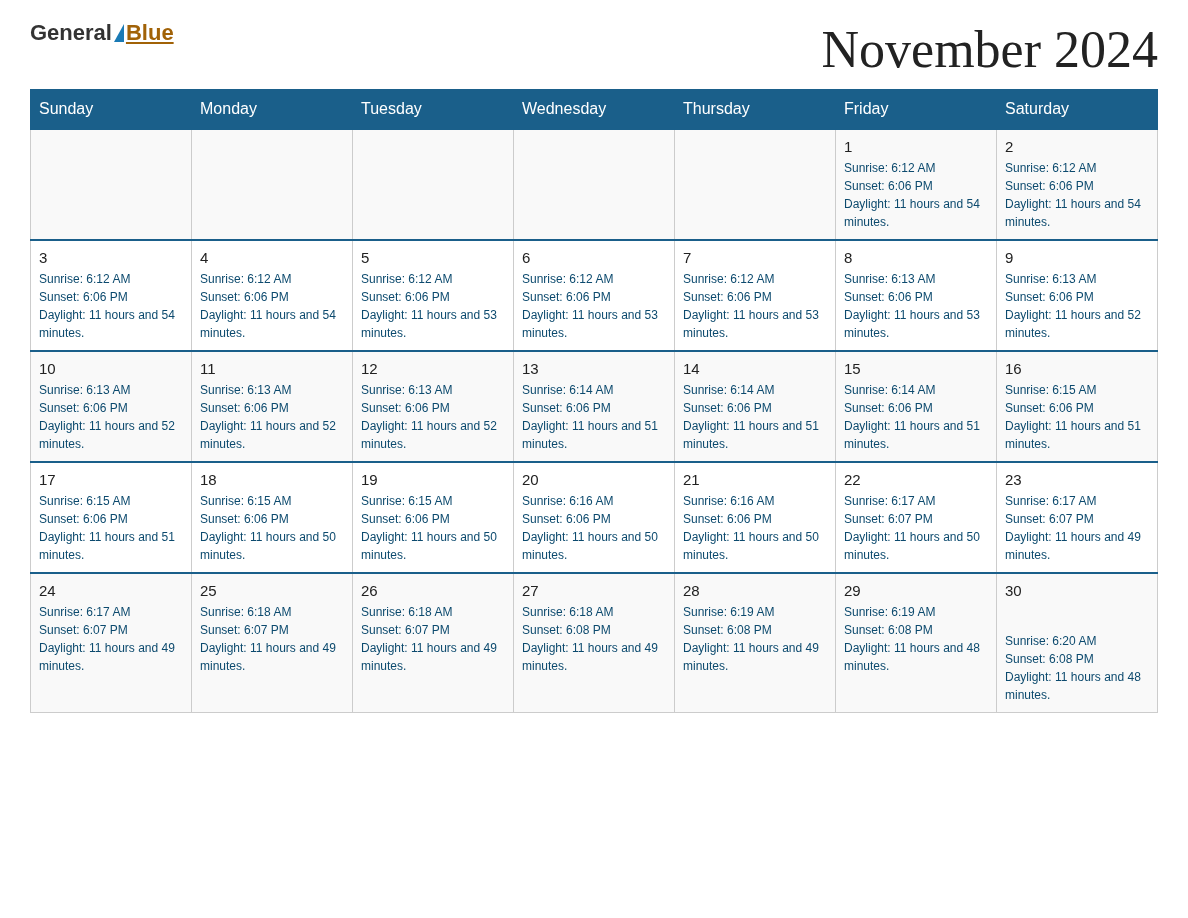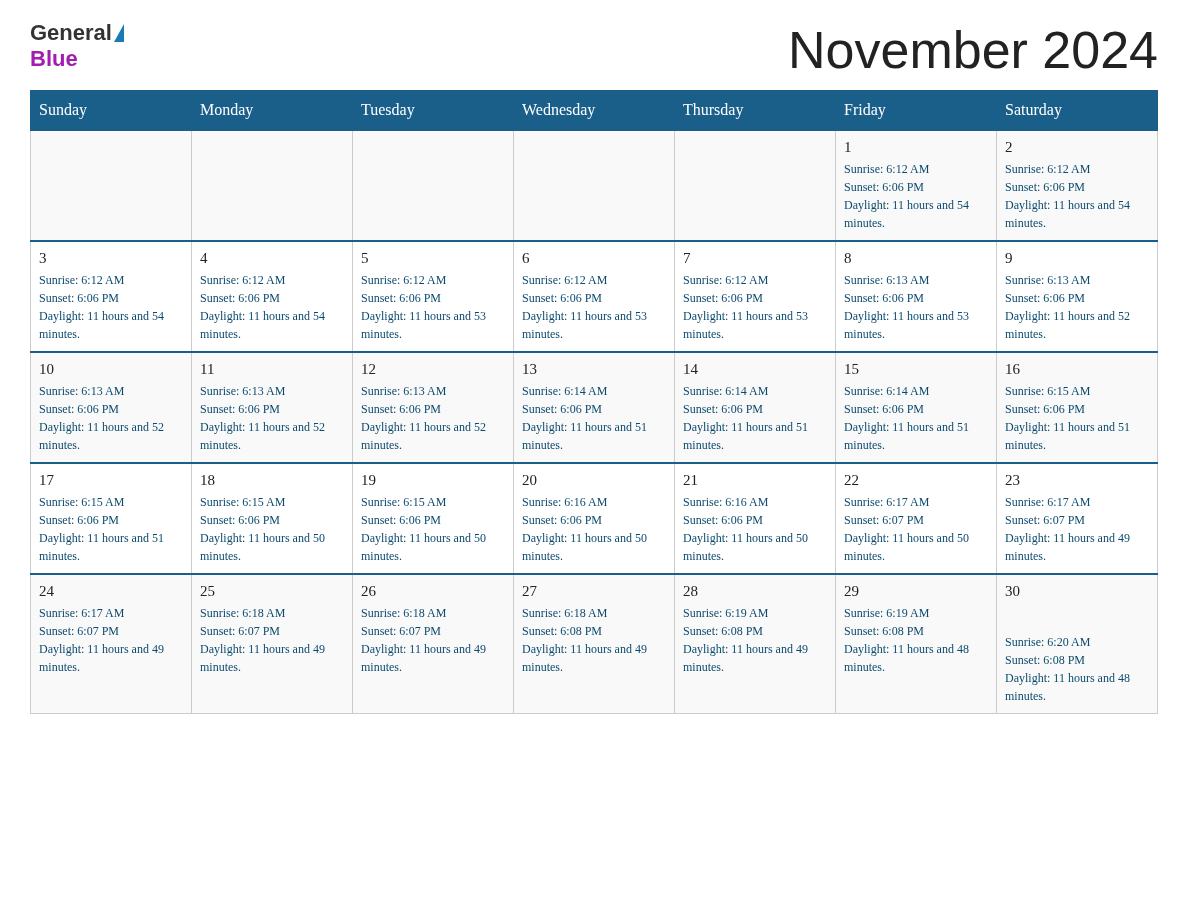--- a/index.html
+++ b/index.html
@@ -18,7 +18,7 @@
     }
     .logo {
       display: flex;
-      flex-direction: column;
+      flex-direction: row;
       align-items: flex-start;
     }
     .logo-text {

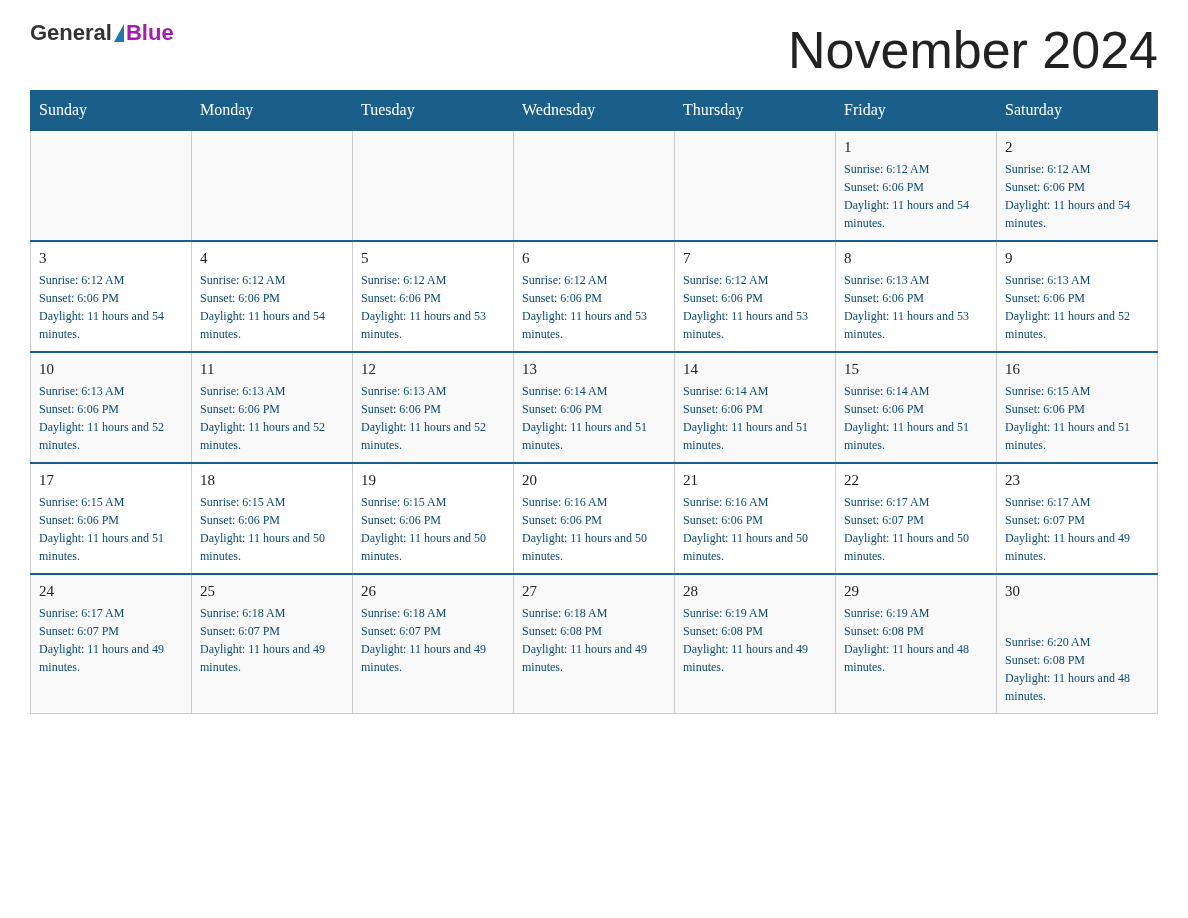--- a/index.html
+++ b/index.html
@@ -39,9 +39,10 @@
       margin: 0 2px;
     }
     .logo-blue {
-      color: #a21caf;
+      color: #a16207;
       font-size: 22px;
       font-weight: bold;
+      text-decoration: underline;
     }
     .title-section {
       text-align: right;

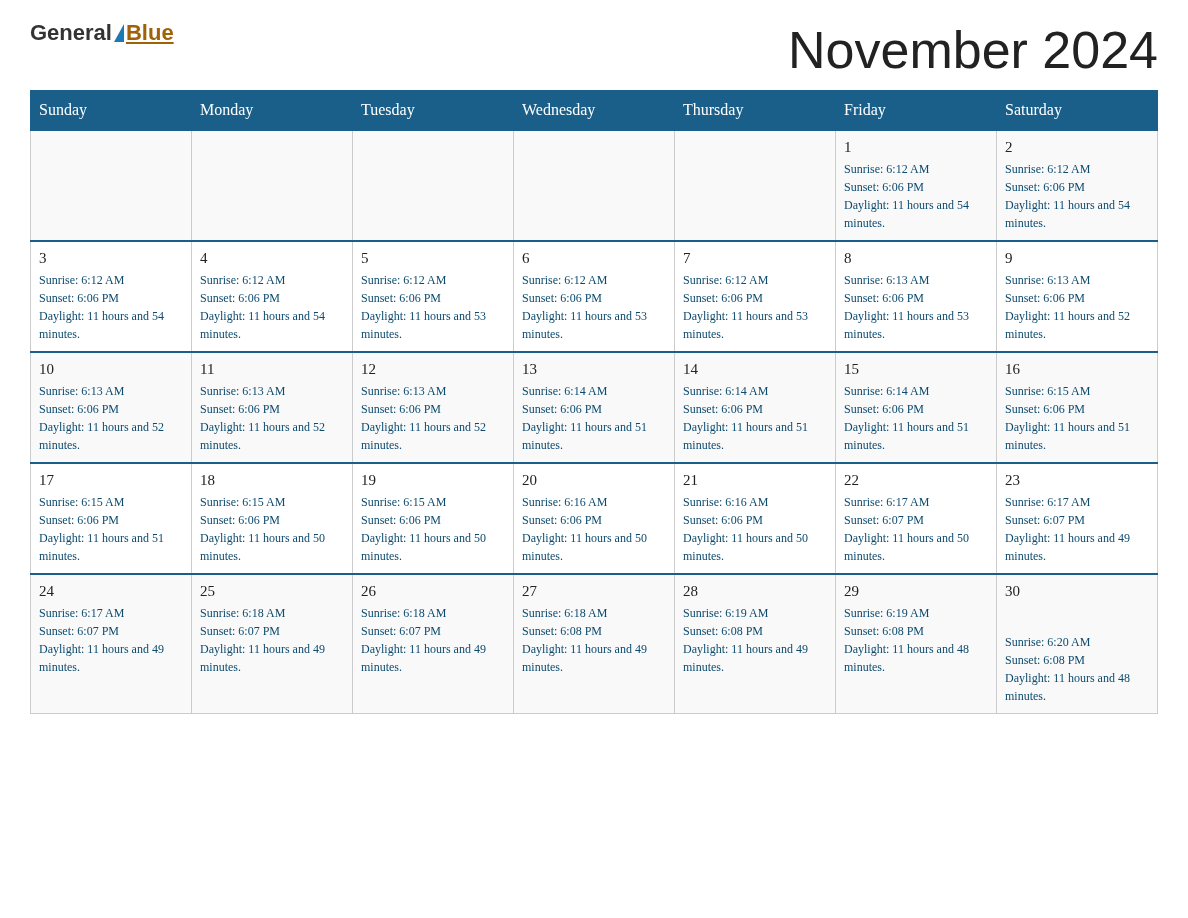--- a/index.html
+++ b/index.html
@@ -46,6 +46,7 @@
     }
     .title-section {
       text-align: right;
+      font-family: Liberation Serif, serif;
     }
     .month-title {
       font-size: 52px;

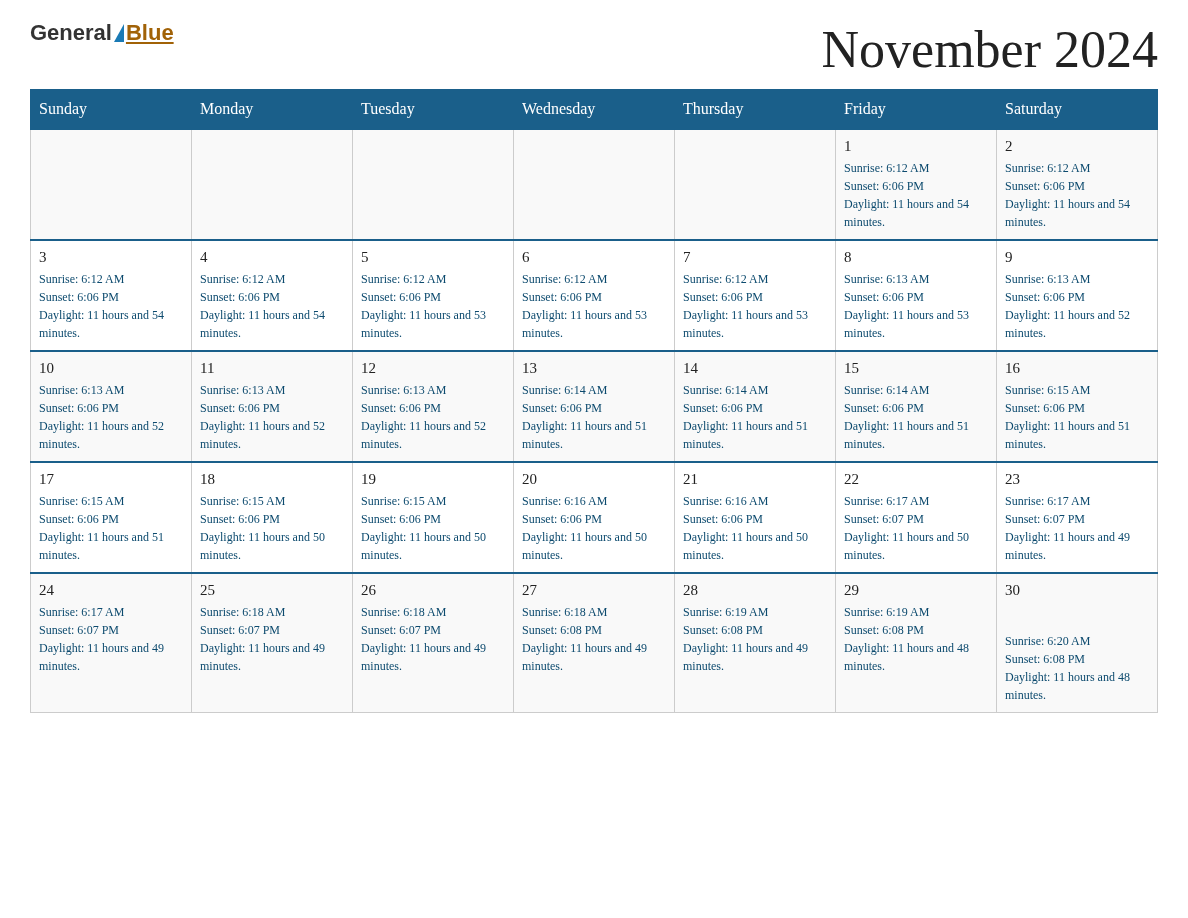--- a/index.html
+++ b/index.html
@@ -62,7 +62,6 @@
       width: 100%;
       border-collapse: collapse;
       margin-top: 10px;
-      font-family: Liberation Serif, serif;
     }
     .calendar th {
       background: #1a5f8a;

